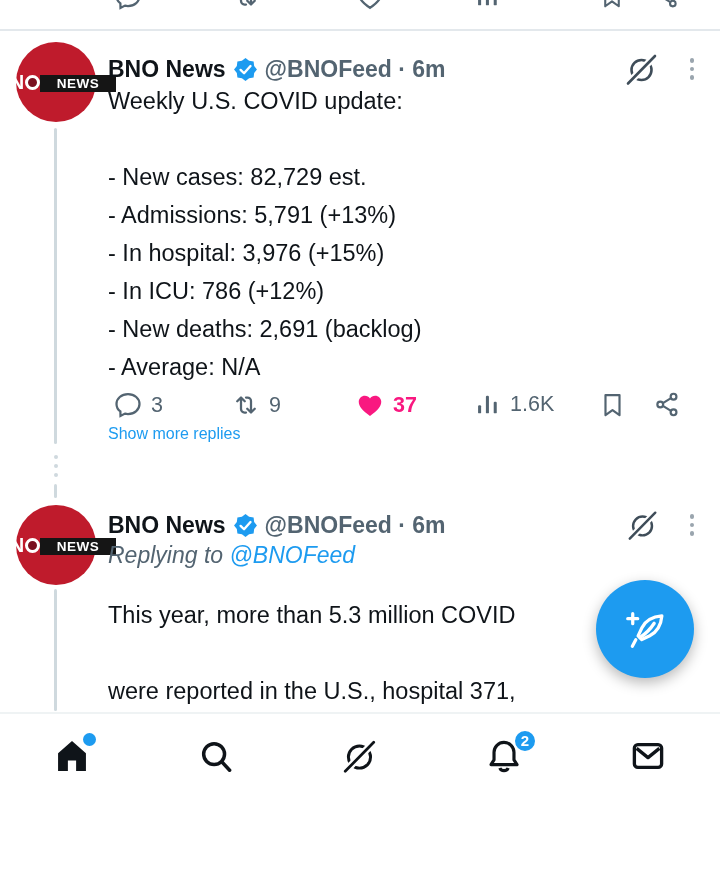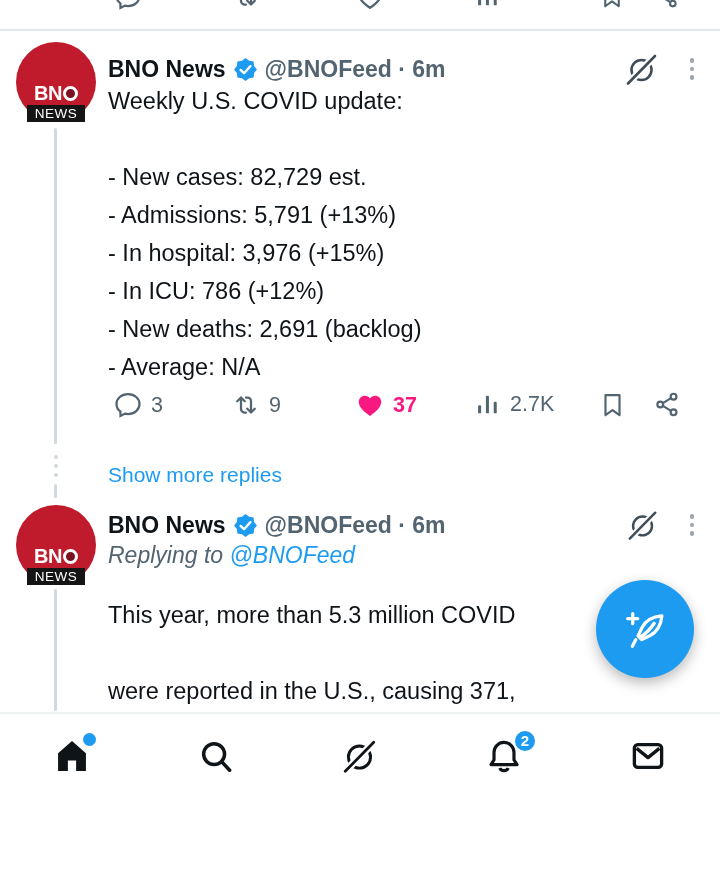--- a/index.html
+++ b/index.html
@@ -18,7 +18,7 @@
 
   
   .avatar{position:absolute;width:80px;height:80px;border-radius:50%;background:var(--avatar-red);
-    display:flex;flex-direction:column;align-items:center;justify-content:flex-end;cursor:pointer;}
+    display:flex;flex-direction:row;align-items:center;justify-content:center;cursor:pointer;}
   .avatar .row1{display:flex;align-items:center;color:#fff;font-weight:bold;font-size:20px;letter-spacing:-.5px;line-height:20px;}
   .avatar .globe{display:inline-block;width:15px;height:15px;border-radius:50%;background:#7a1020;border:3px solid #fff;margin-left:1px;}
   .avatar .row2{background:#151515;color:#fff;font-weight:normal;font-size:13.5px;letter-spacing:.5px;padding:1px 8px;margin-top:2px;line-height:15px;}

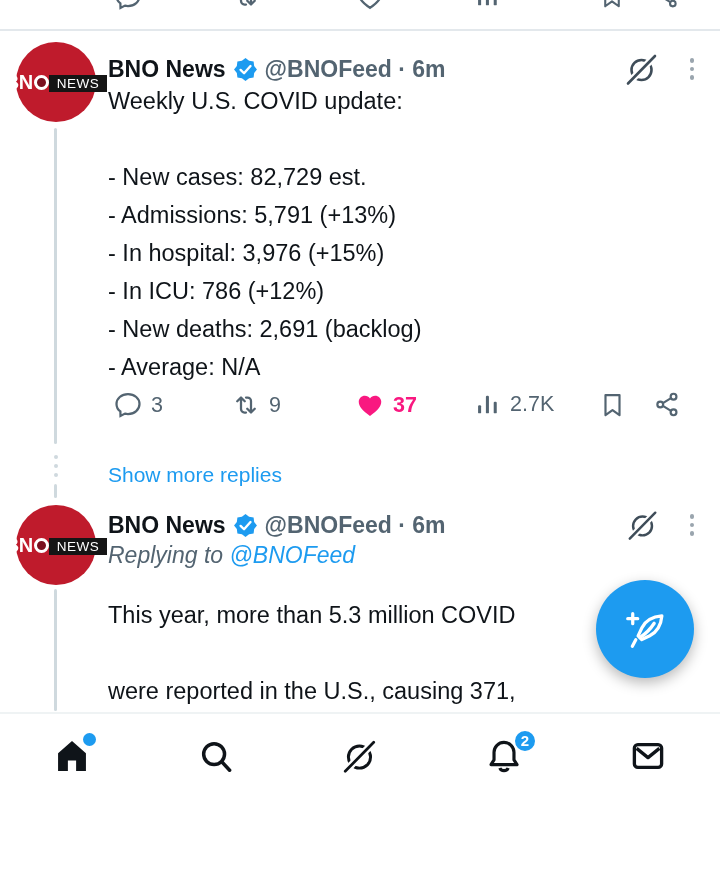--- a/index.html
+++ b/index.html
@@ -21,7 +21,7 @@
     display:flex;flex-direction:row;align-items:center;justify-content:center;cursor:pointer;}
   .avatar .row1{display:flex;align-items:center;color:#fff;font-weight:bold;font-size:20px;letter-spacing:-.5px;line-height:20px;}
   .avatar .globe{display:inline-block;width:15px;height:15px;border-radius:50%;background:#7a1020;border:3px solid #fff;margin-left:1px;}
-  .avatar .row2{background:#151515;color:#fff;font-weight:normal;font-size:13.5px;letter-spacing:.5px;padding:1px 8px;margin-top:2px;line-height:15px;}
+  .avatar .row2{background:#151515;color:#fff;font-weight:bold;font-size:13.5px;letter-spacing:.5px;padding:1px 17px;margin-top:2px;line-height:15px;}
   .thread{position:absolute;width:3px;background:var(--thread);border-radius:2px;}
   .tdot{position:absolute;width:4px;height:4px;border-radius:50%;background:var(--thread);}
 

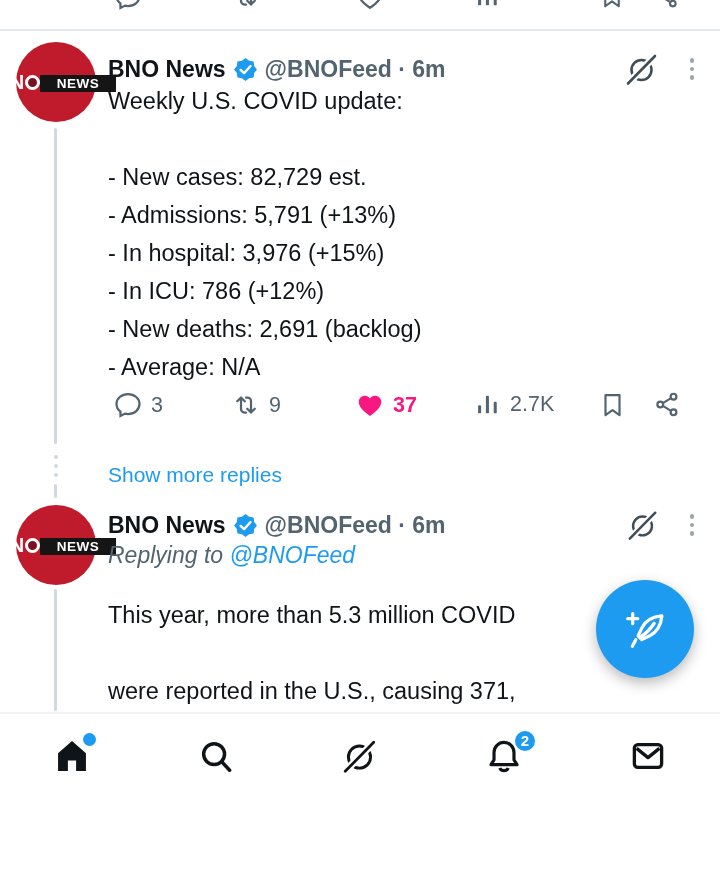--- a/index.html
+++ b/index.html
@@ -178,7 +178,7 @@
               <rect x="16.9" y="10" width="2.6" height="10" rx="1"></rect>
             </svg>
           </span>
-        <span class="ecount">2.7K</span>
+        <span class="ecount">1.6K</span>
       </span>
       <span class="egroup" style="left:598px">
         <span>

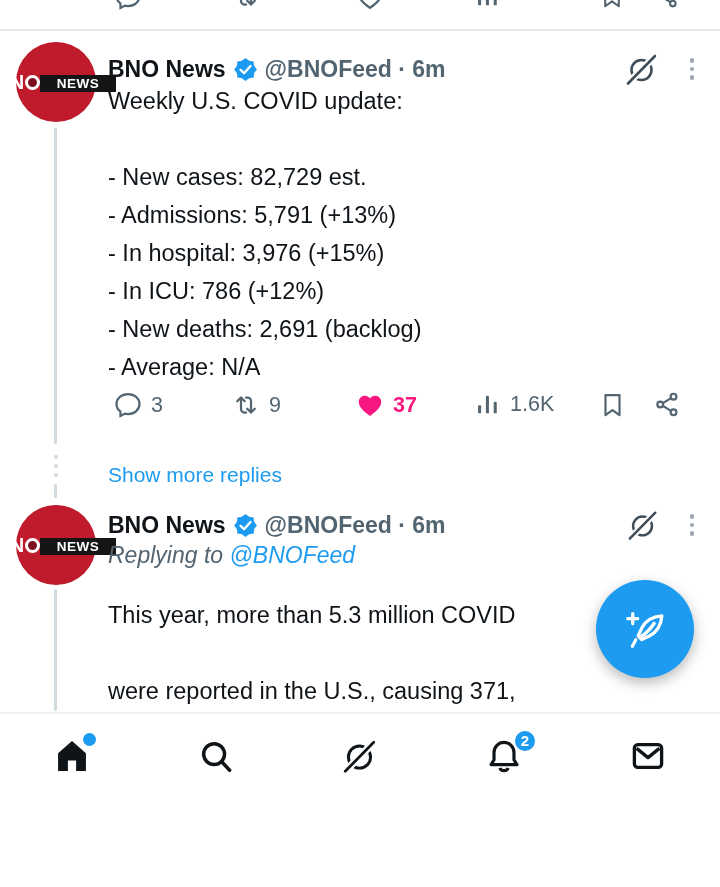--- a/index.html
+++ b/index.html
@@ -43,7 +43,7 @@
   .ecount{font-size:21.5px;color:var(--muted);}
   .ecount.pink{color:var(--like);font-weight:bold;}
 
-  .show-more{position:absolute;left:108px;top:463px;font-size:21px;color:var(--accent);cursor:pointer;}
+  .show-more{position:absolute;left:108px;top:425px;font-size:16px;color:var(--accent);cursor:pointer;}
 
   
   .fab{position:absolute;left:596px;top:580px;width:98px;height:98px;border-radius:50%;background:var(--accent);

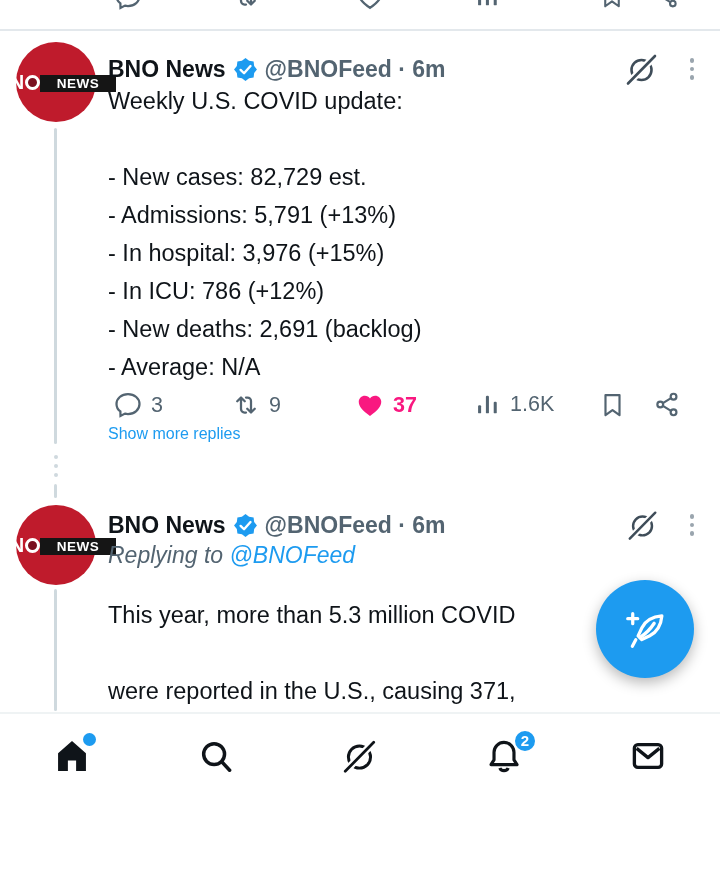--- a/index.html
+++ b/index.html
@@ -248,7 +248,7 @@
 
     <div class="body-text" style="top:558px;width:580px">
       <div>This year, more than 5.3 million COVID</div>
-      <div>were reported in the U.S., causing 371,</div>
+      <div>were reported in the U.S., hospital 371,</div>
       <div>hospitalizations and 25,349 deaths.</div>
     </div>
   </div>

